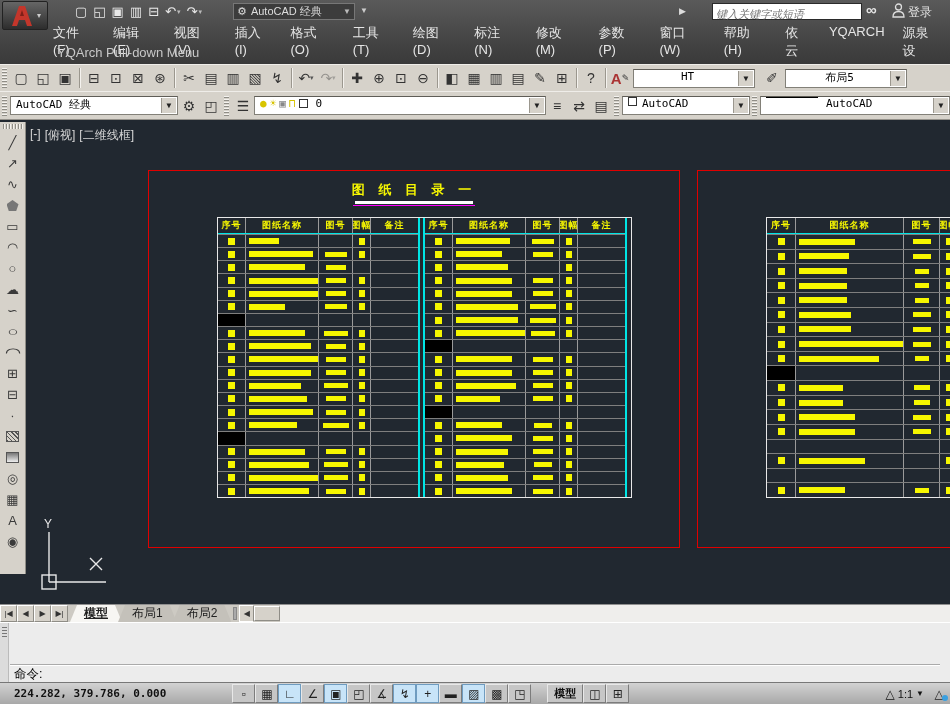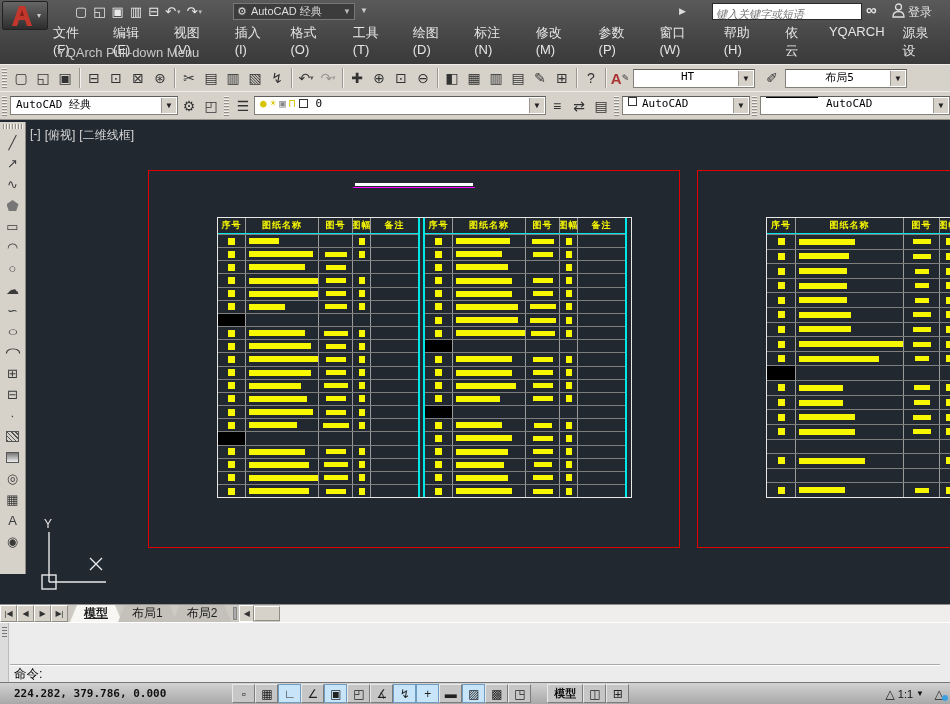--- a/index.html
+++ b/index.html
@@ -430,6 +430,7 @@
 
   <div class="sheet sheet1">
     <div class="stitle" style="left:175px;top:10px;width:180px">
+      <div class="txt">图 纸 目 录 一</div>
       <div class="wbar" style="width:118px;margin:2px auto 0"></div>
       <div class="mbar" style="width:122px;margin:1px auto 0"></div>
     </div>

